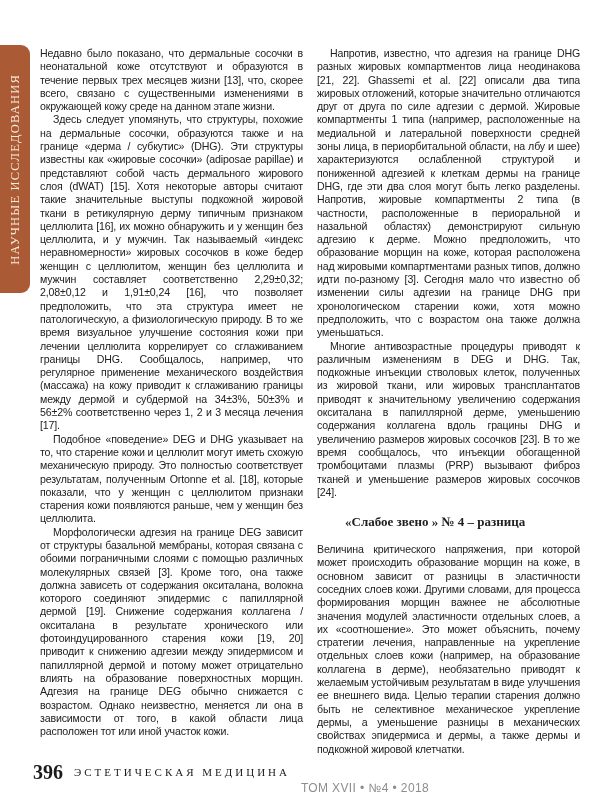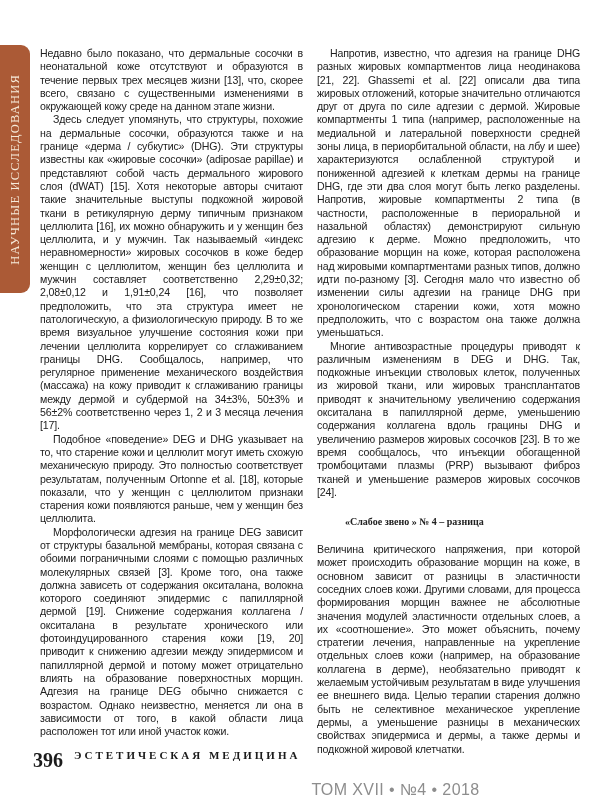--- a/index.html
+++ b/index.html
@@ -61,7 +61,7 @@
   .section-heading {
     font-family:"Liberation Serif", serif;
     font-weight:bold;
-    font-size:10px;
+    font-size:13px;
     line-height:16px;
     text-align:left;
     margin:15px 0 13px 28px;

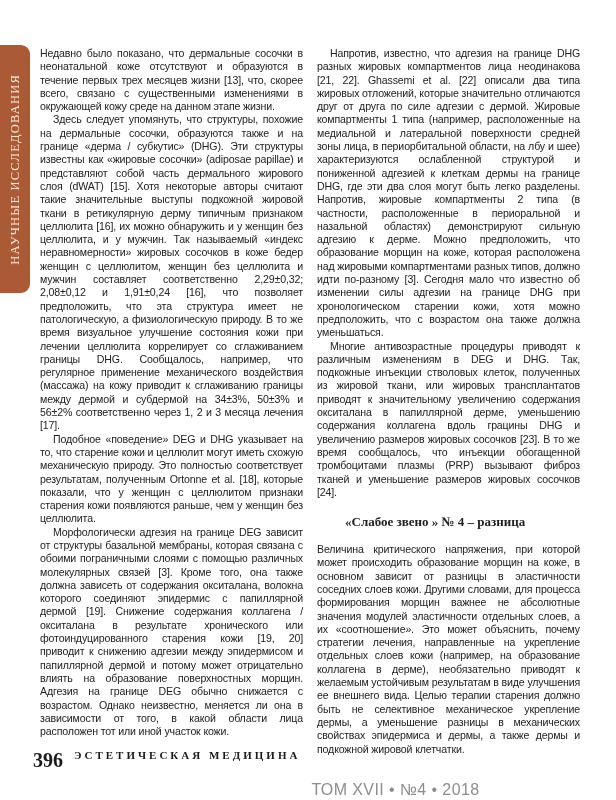--- a/index.html
+++ b/index.html
@@ -73,7 +73,7 @@
     position:absolute;
     left:33px; top:749px;
     display:flex;
-    align-items:flex-start;
+    align-items:center;
     gap:11px;
     white-space:nowrap;
   }

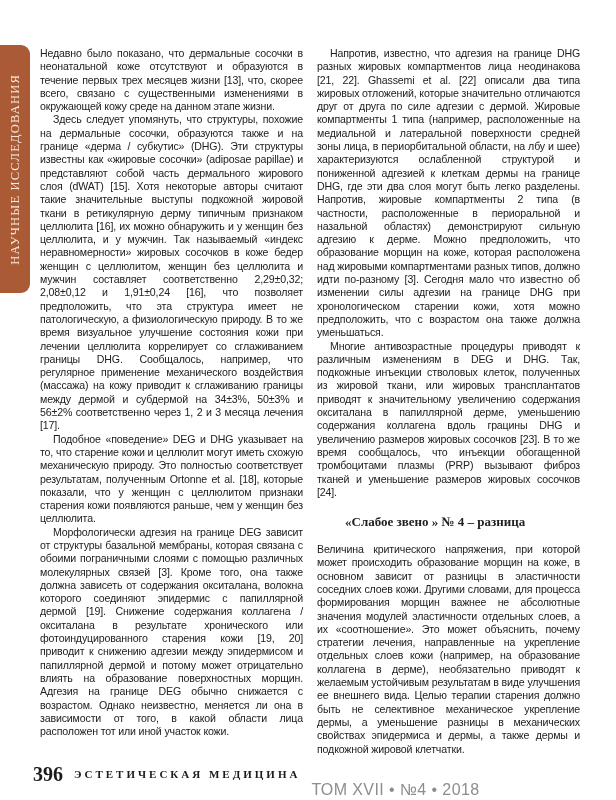--- a/index.html
+++ b/index.html
@@ -85,7 +85,7 @@
   }
   .journal-name {
     font-family:"Liberation Serif", serif;
-    font-weight:bold;
+    font-weight:normal;
     font-size:11px;
     letter-spacing:3px;
     color:#1b1b1b;

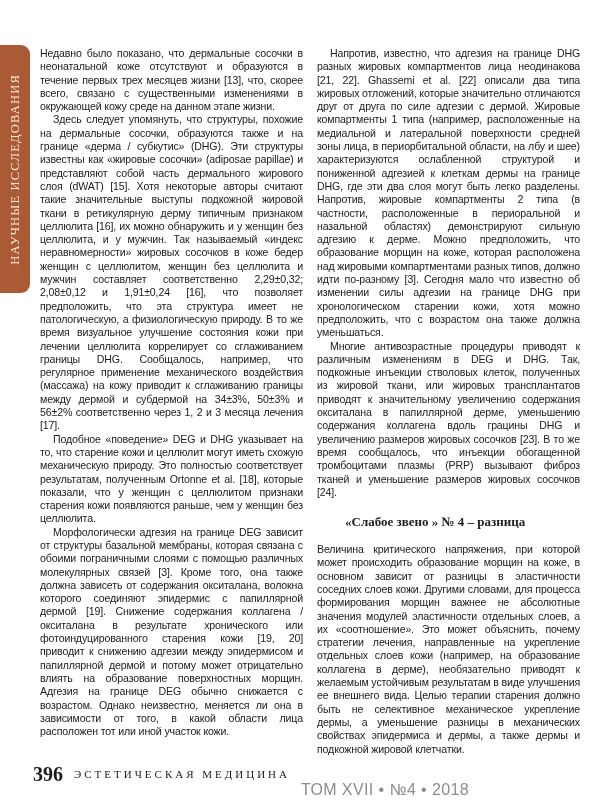--- a/index.html
+++ b/index.html
@@ -91,7 +91,7 @@
     color:#1b1b1b;
   }
   .issue-info {
-    font-size:16px;
+    font-size:12px;
     color:#8d8d8d;
     letter-spacing:0.4px;
     margin-top:32px;

